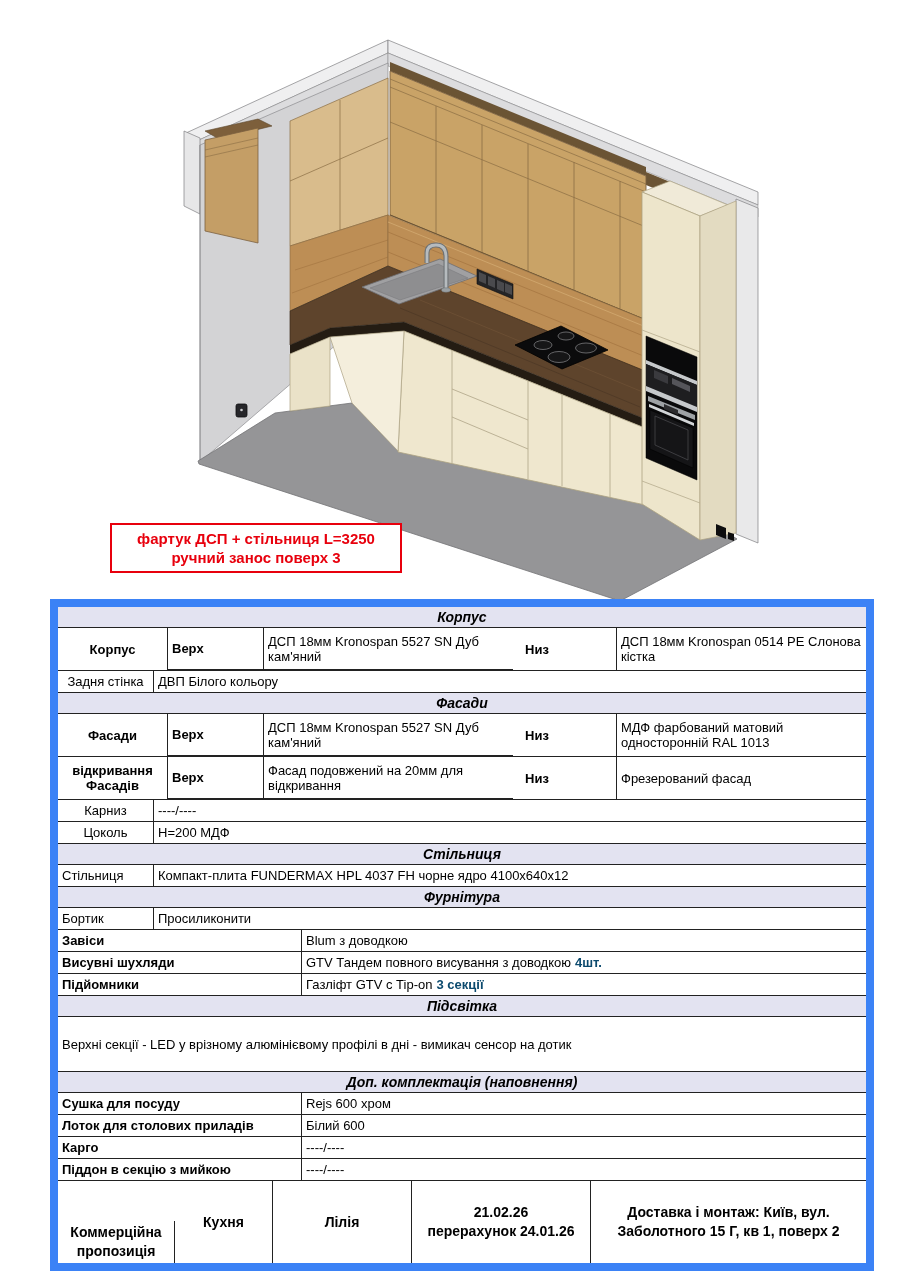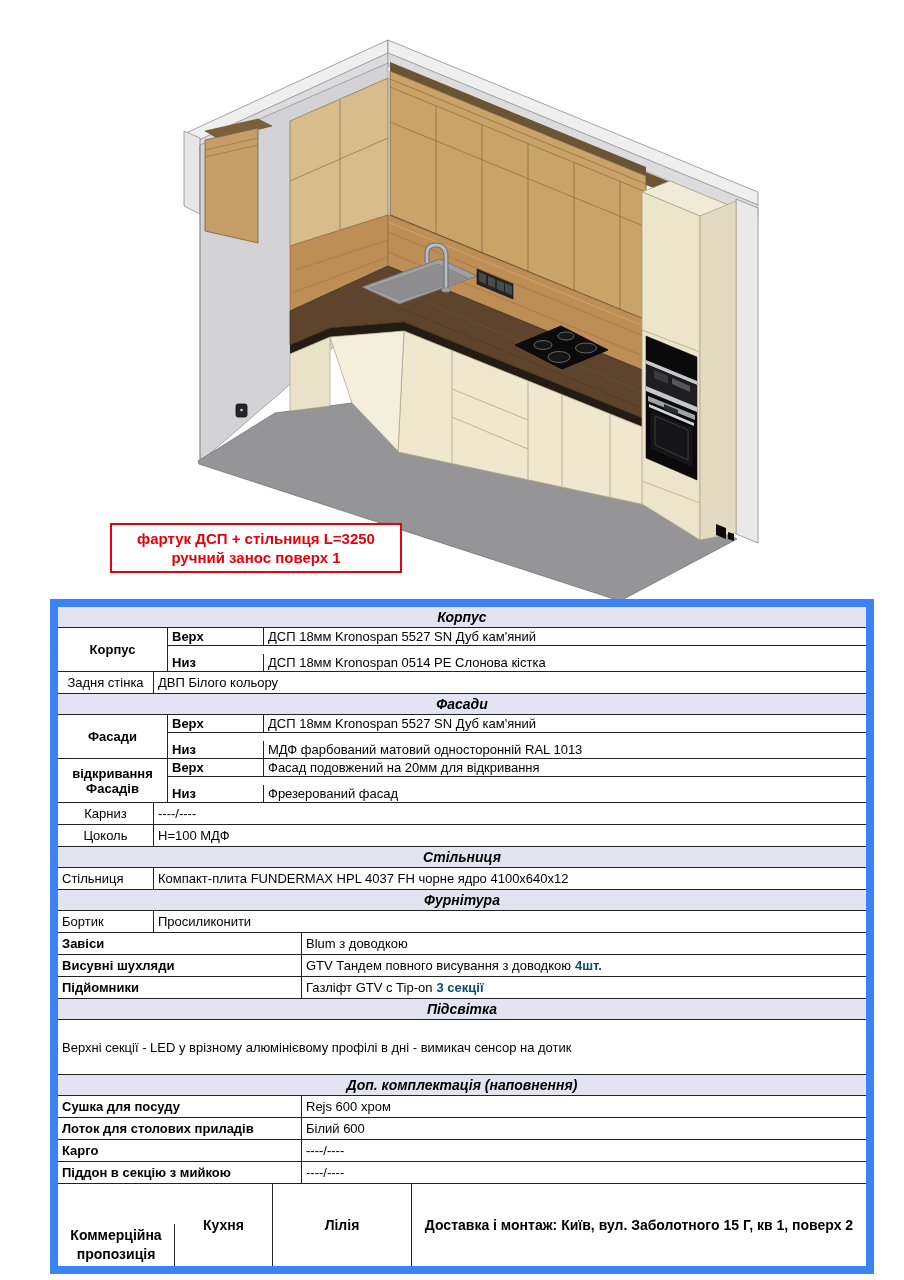--- a/index.html
+++ b/index.html
@@ -178,7 +178,7 @@
 
   <div class="annotation">
     <div>фартук ДСП + стільниця L=3250</div>
-    <div>ручний занос поверх 1</div>
+    <div>ручний занос поверх 3</div>
   </div>
 
   <div class="spec">

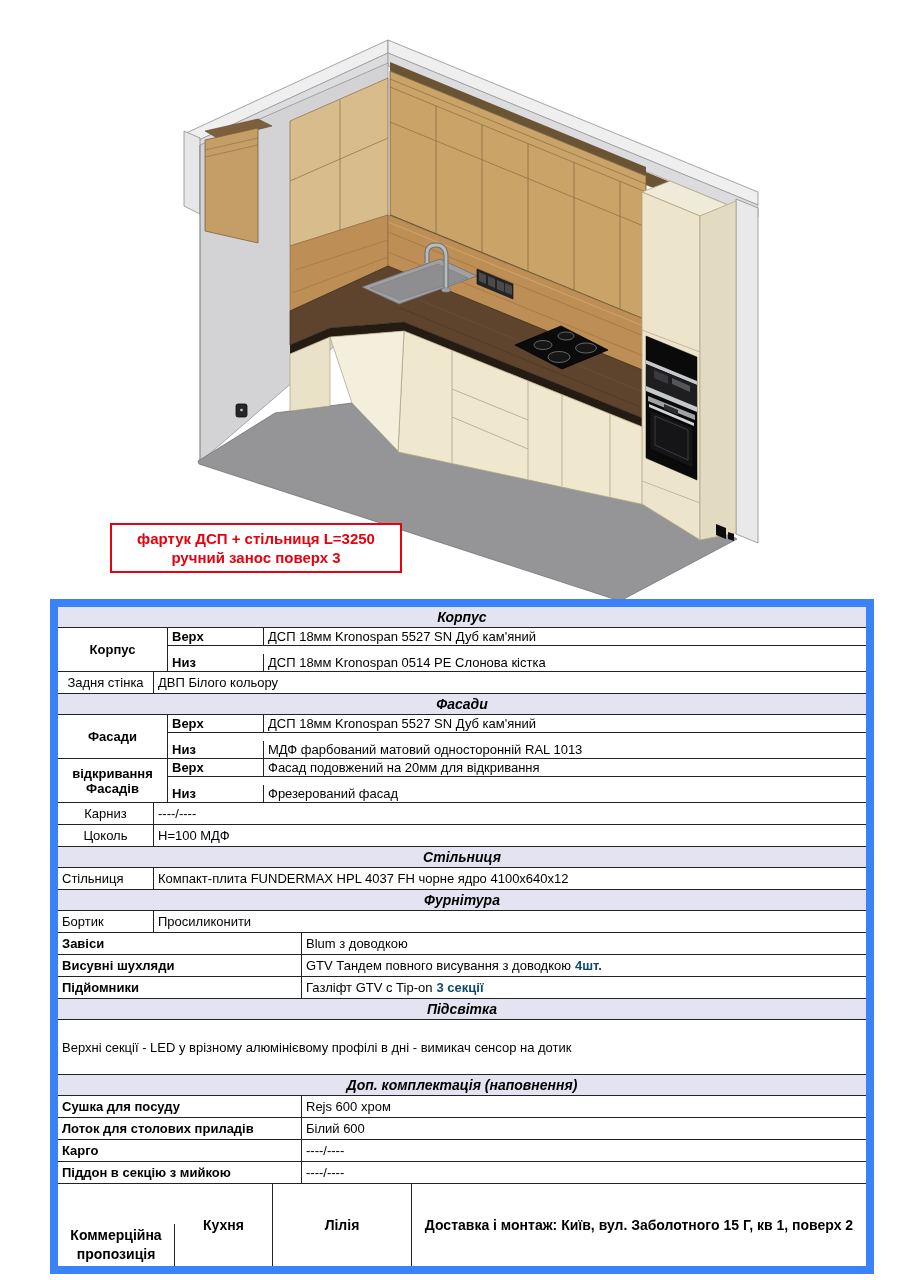--- a/index.html
+++ b/index.html
@@ -24,7 +24,7 @@
   .ctr{justify-content:center;text-align:center;}
   .group{display:flex;min-height:42px;}
   .group .gl{border-right:1px solid #222;width:110px;font-weight:bold;display:flex;align-items:center;justify-content:center;text-align:center;padding:1px 4px;box-sizing:border-box;}
-  .group .sub{flex:1;display:flex;flex-direction:column;gap:8px;}
+  .group .sub{flex:1;display:flex;flex-direction:row;gap:8px;}
   .group .subrow{display:flex;flex:1;}
   .group .subrow:first-child{border-bottom:1px solid #222;}
   .ledrow{min-height:54px;}

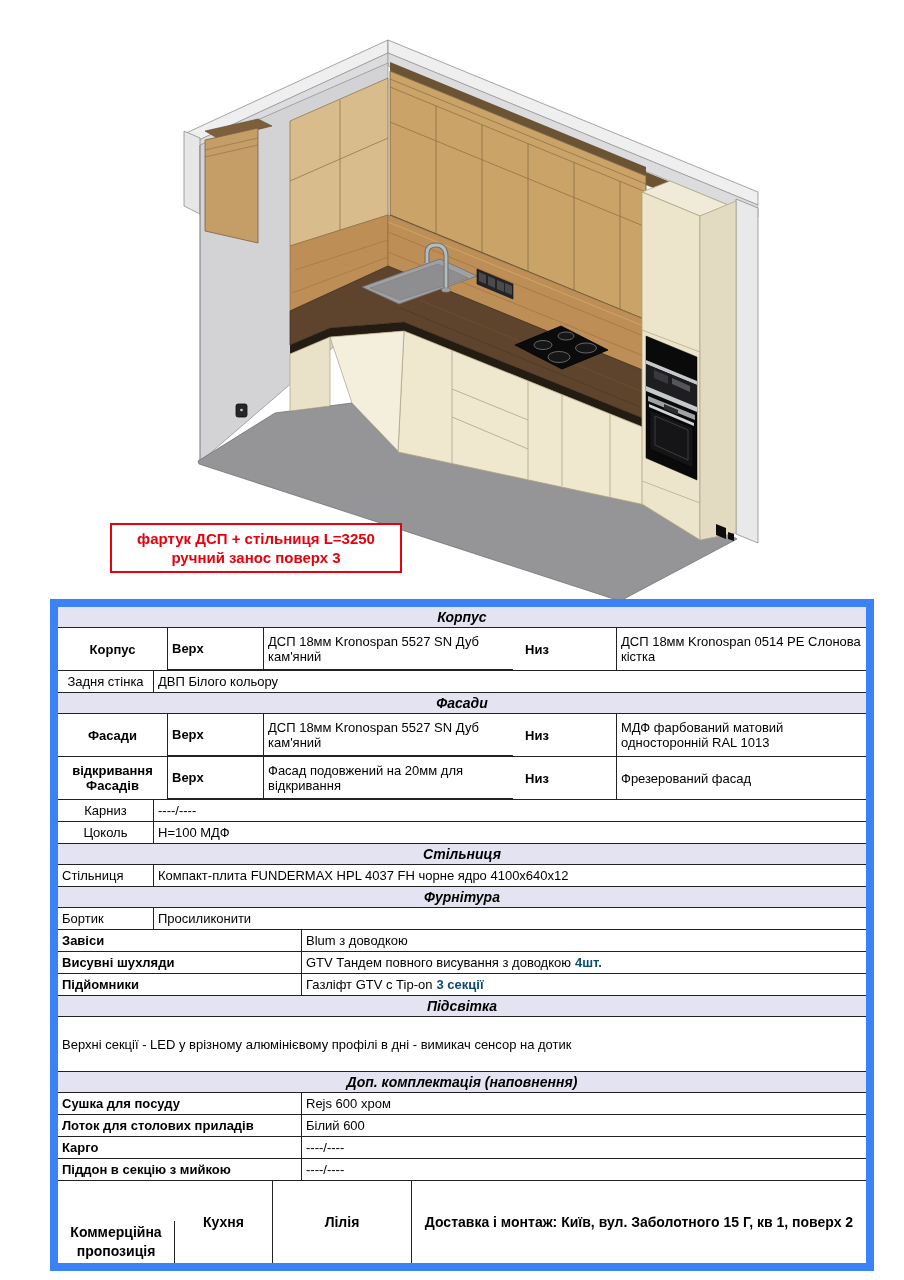--- a/index.html
+++ b/index.html
@@ -244,7 +244,7 @@
     </div>
     <div class="row">
       <div class="c cA ctr">Цоколь</div>
-      <div class="c val">Н=100 МДФ</div>
+      <div class="c val">Н=200 МДФ</div>
     </div>
 
     <div class="row hdr">

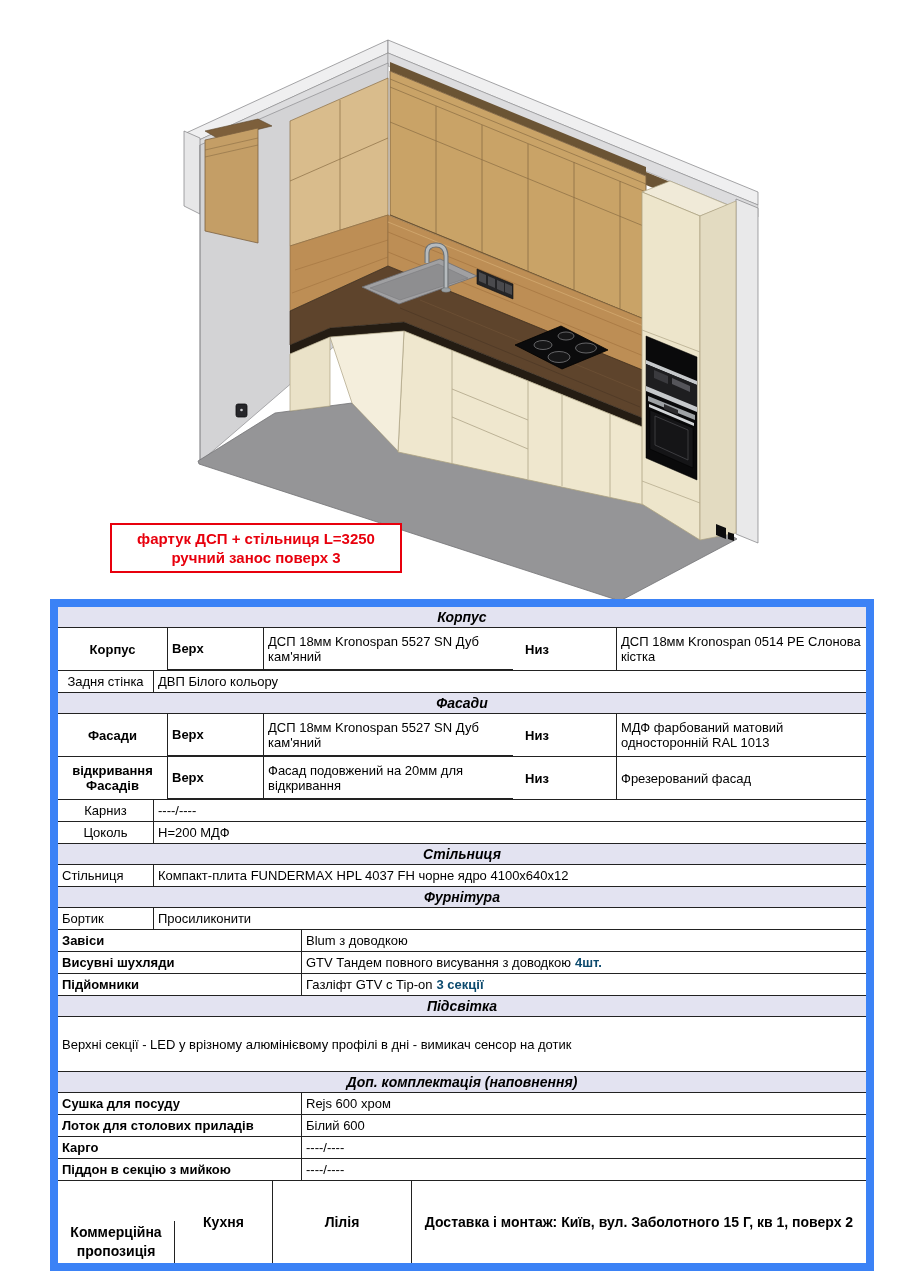--- a/index.html
+++ b/index.html
@@ -316,6 +316,10 @@
       <div class="fcell fc1">Коммерційна пропозиція</div>
       <div class="fcell fc2">Кухня</div>
       <div class="fcell fc3">Лілія</div>
+      <div class="fcell fc4">
+        <div>21.02.26</div>
+        <div>перерахунок 24.01.26</div>
+      </div>
       <div class="fcell fc5">Доставка і монтаж: Київ, вул. Заболотного 15 Г, кв 1, поверх  2</div>
     </div>
 

